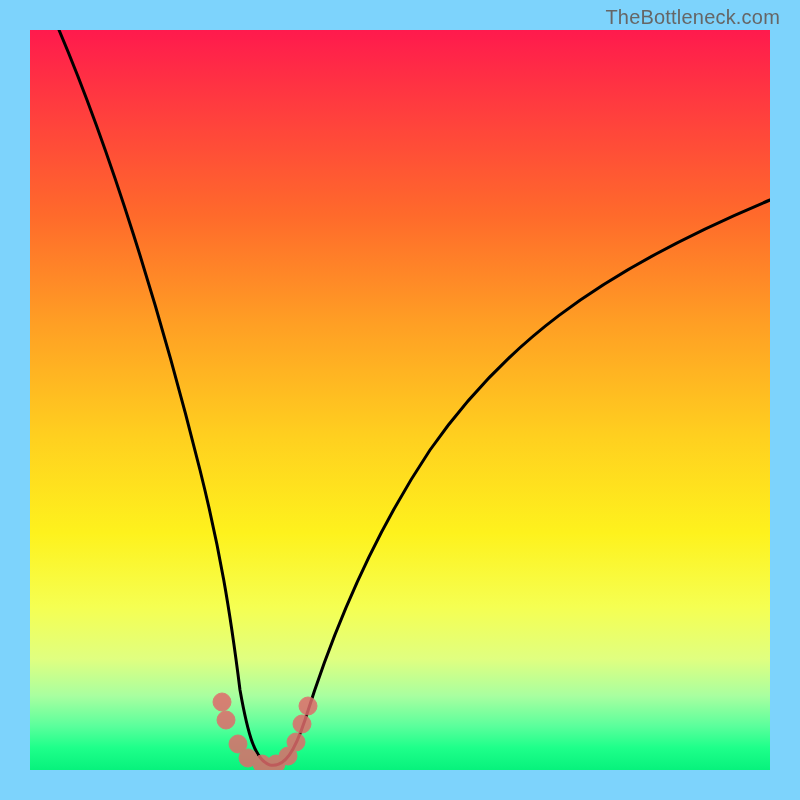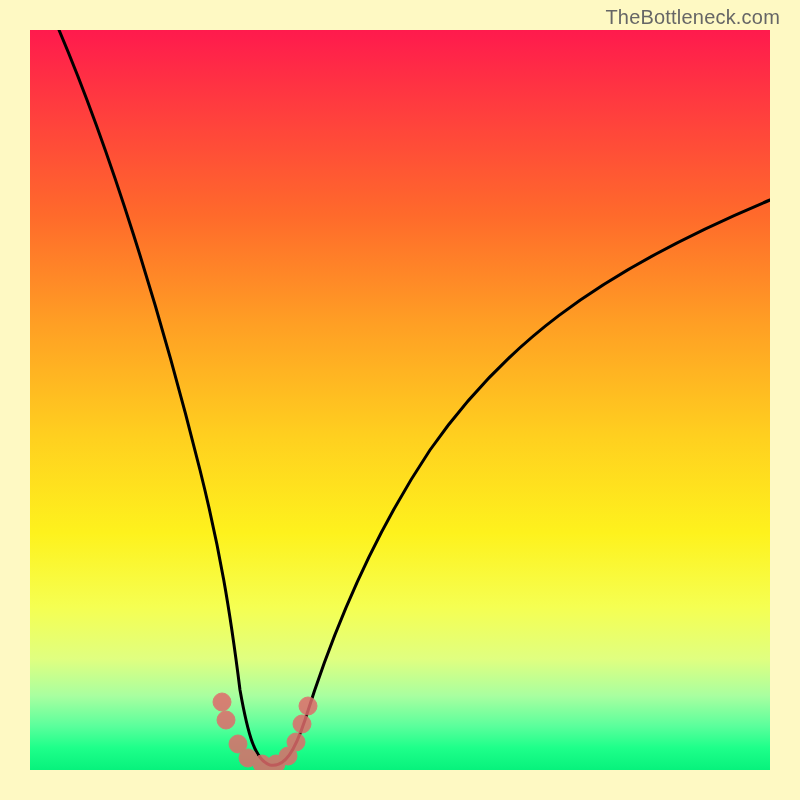--- a/index.html
+++ b/index.html
@@ -17,7 +17,7 @@
     left: 0;
     width: 800px;
     height: 800px;
-    background: #fef9c3;
+    background: #7dd3fc;
   }
   .plot {
     position: absolute;

